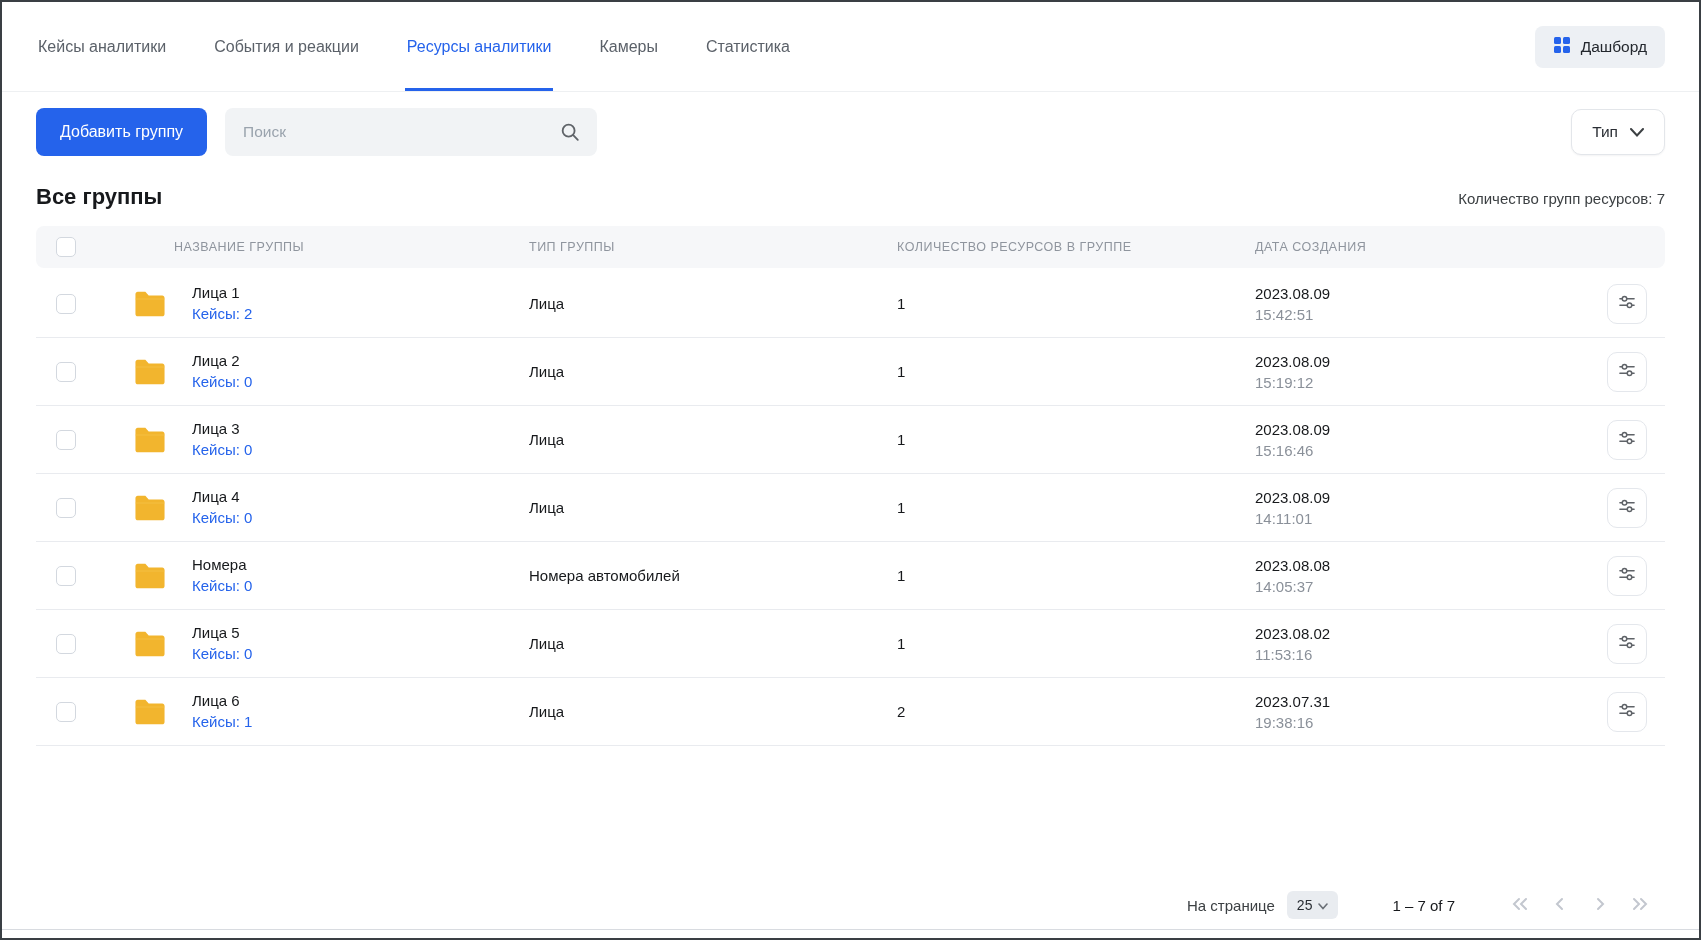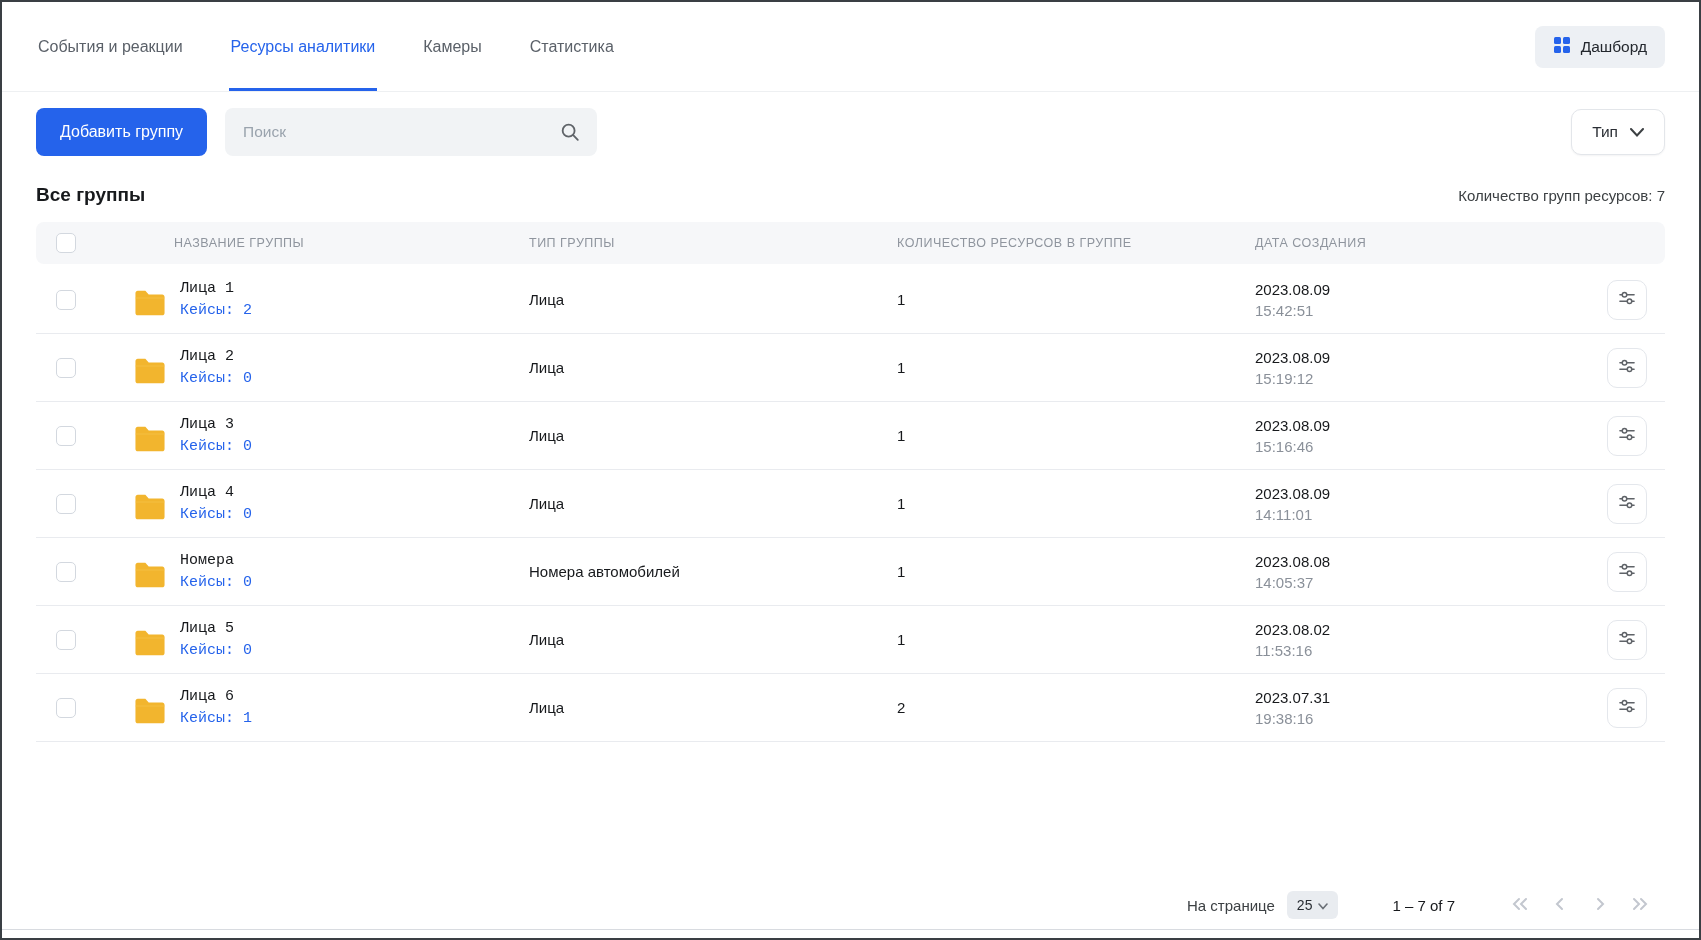--- a/index.html
+++ b/index.html
@@ -150,6 +150,9 @@
 
   <header class="nav-bar">
     <nav class="tabs">
+        <button class="tab">
+    <span>Кейсы аналитики</span>
+  </button>
         <button class="tab">
     <span>События и реакции</span>
   </button>

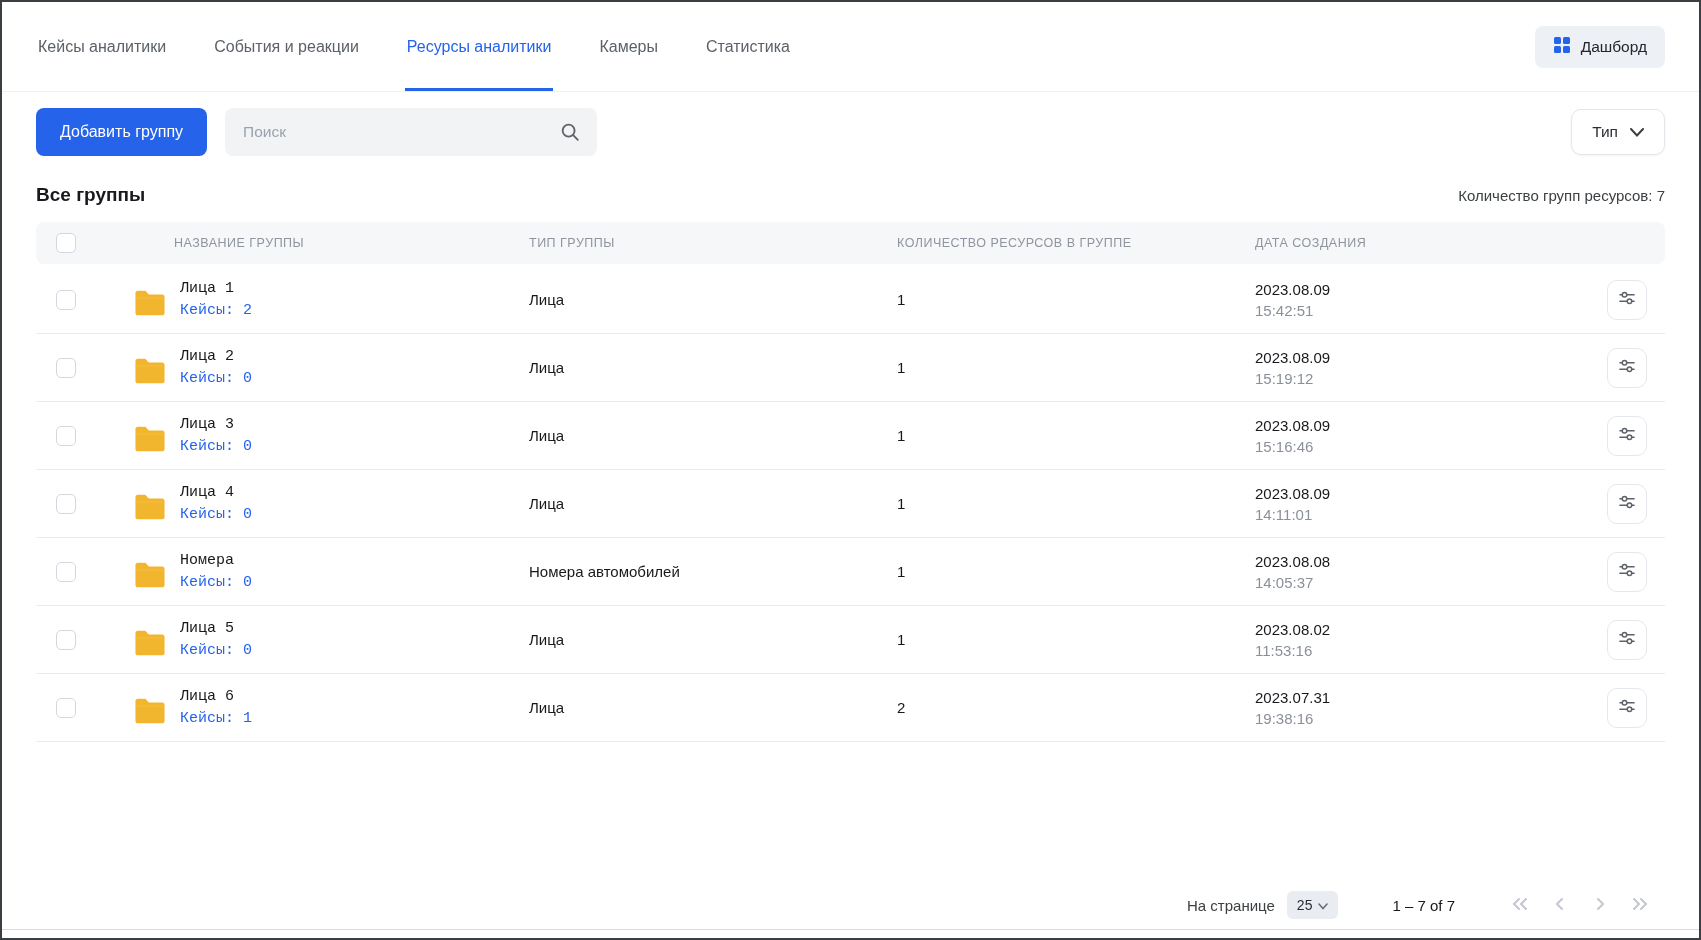--- a/index.html
+++ b/index.html
@@ -84,7 +84,7 @@
     padding: 28px 34px 0 34px;
     flex: 0 0 auto;
   }
-  .section-head h1 { font-size: 19px; font-weight: bold; color: #17191c; }
+  .section-head h1 { font-size: 22px; font-weight: bold; color: #17191c; }
   .group-count { font-size: 15px; color: #3c4043; }
 
   

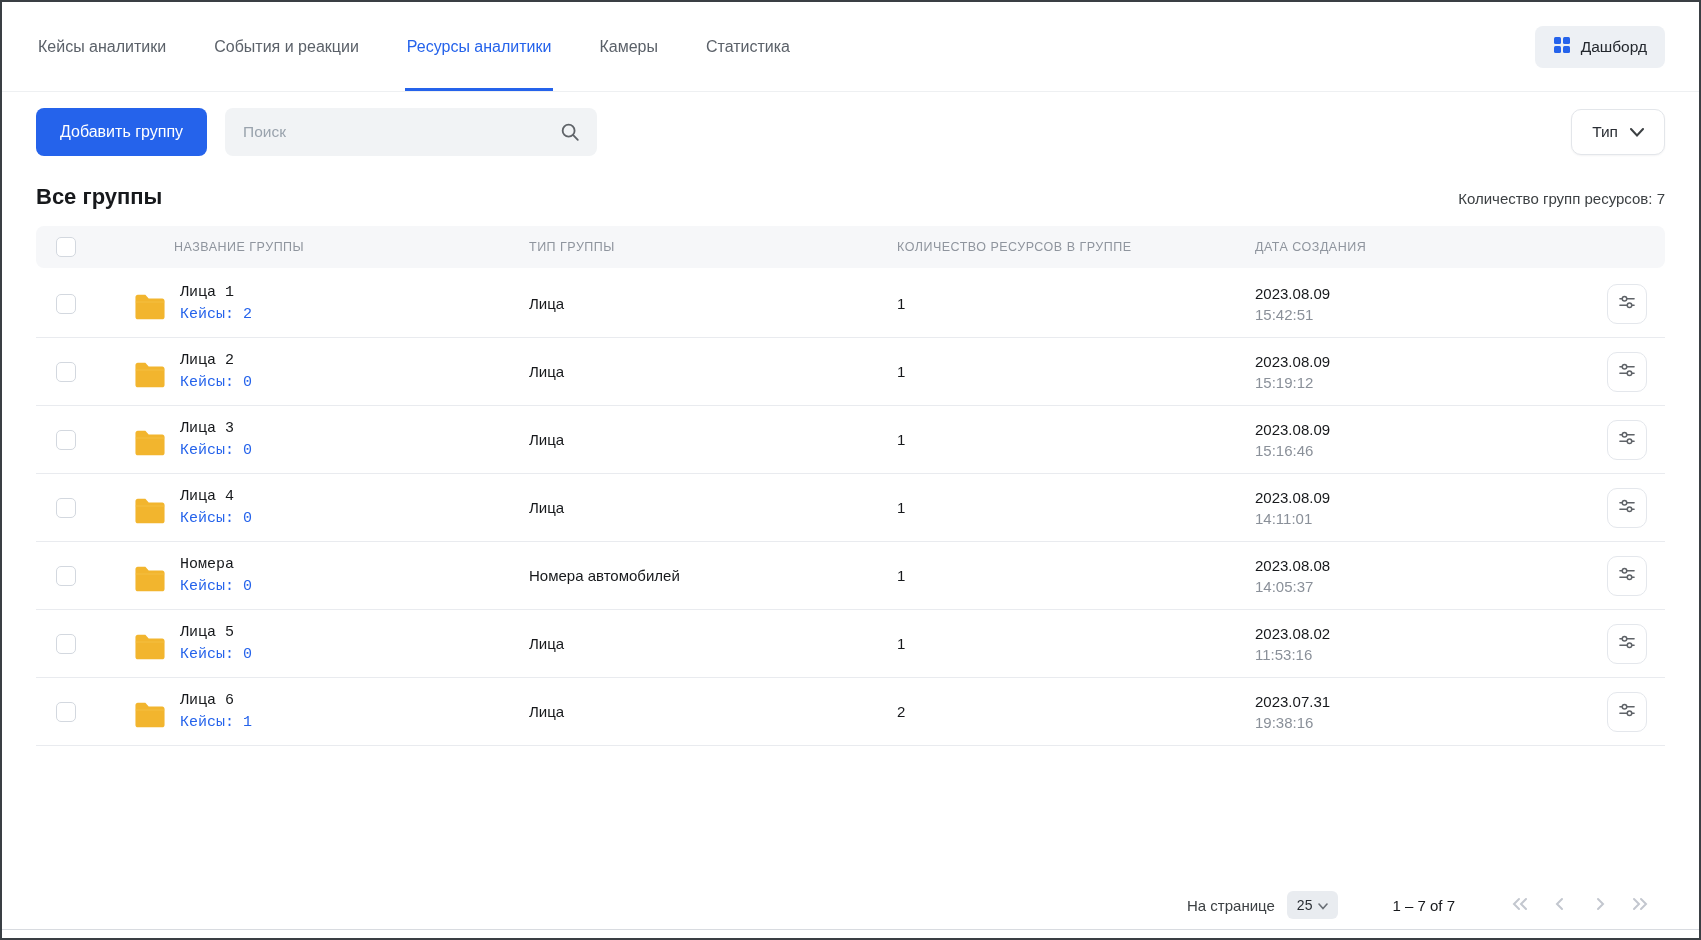--- a/index.html
+++ b/index.html
@@ -106,7 +106,7 @@
     width: 20px; height: 20px; border: 1.5px solid #d3d8df;
     border-radius: 5px; background: #fff; display: inline-block; cursor: pointer;
   }
-  .name-cell { display: flex; align-items: flex-end; gap: 12px; padding-left: 36px; font-family: Liberation Mono, monospace; }
+  .name-cell { display: flex; align-items: center; gap: 24px; padding-left: 36px; }
   .folder { width: 36px; height: 32px; flex: 0 0 auto; display: flex; align-items: center; }
   .gname { font-size: 15px; color: #17191c; margin-bottom: 4px; }
   .cases { font-size: 15px; color: #2563eb; text-decoration: none; cursor: pointer; }

